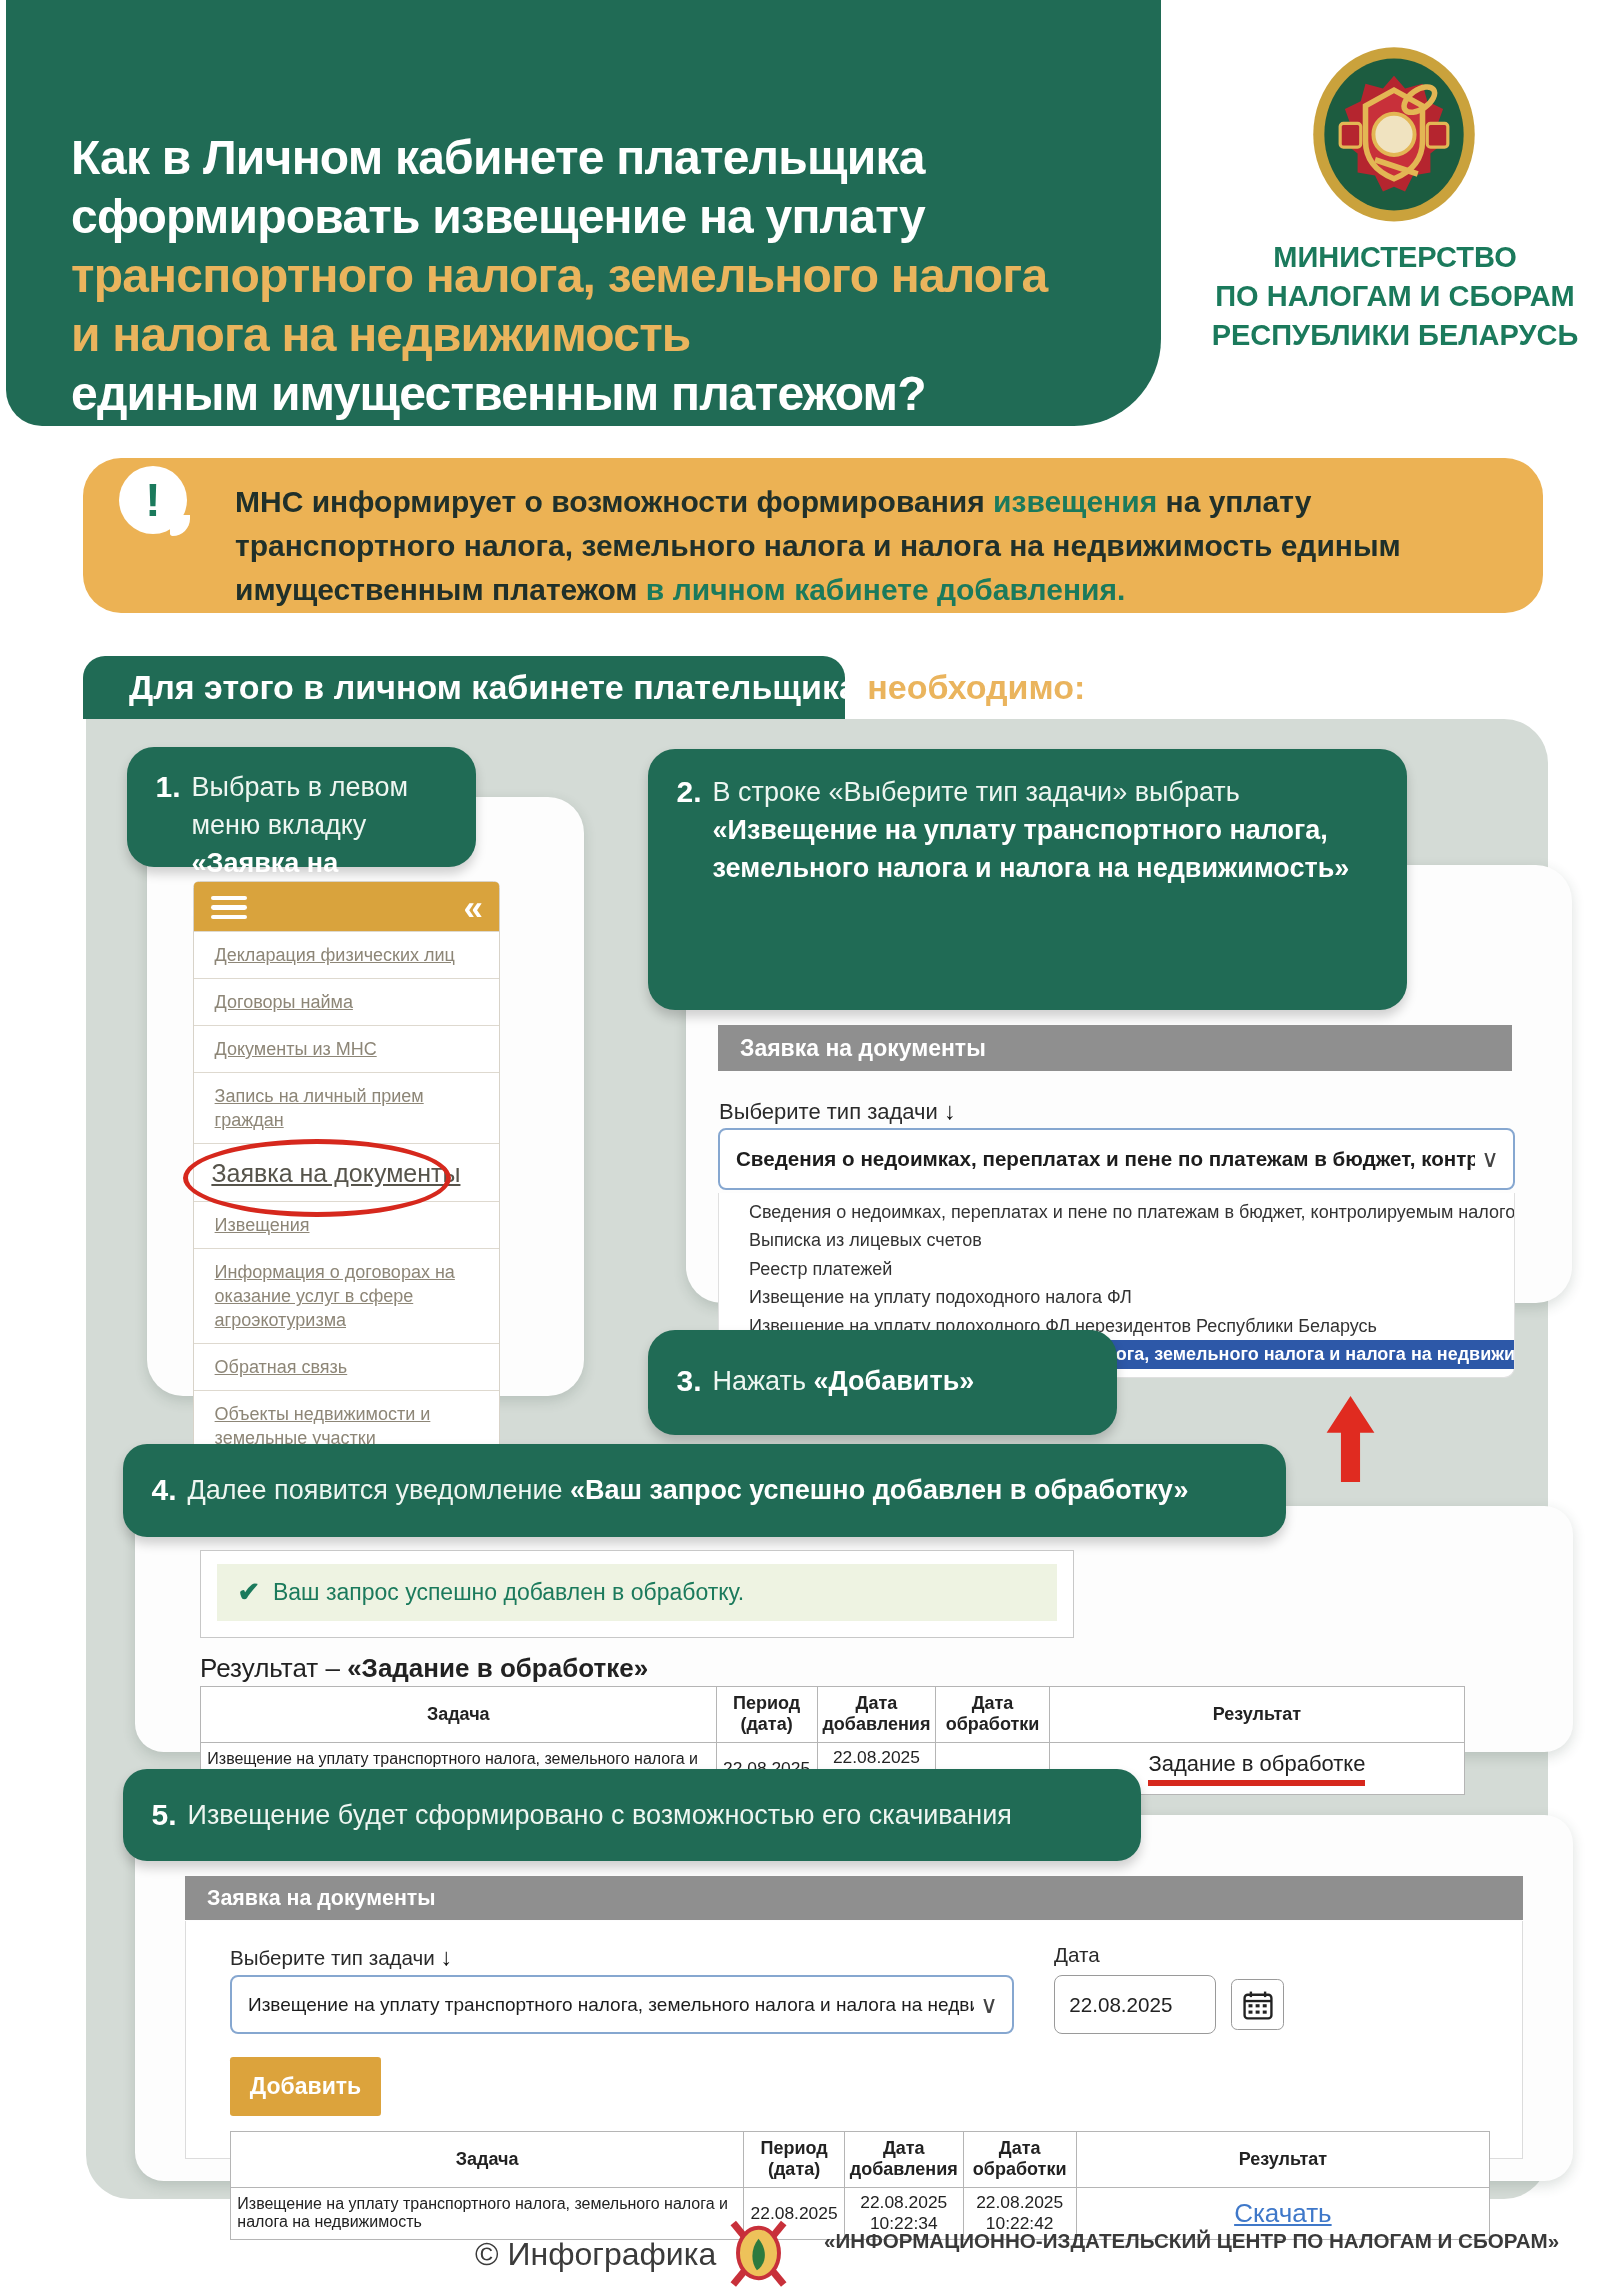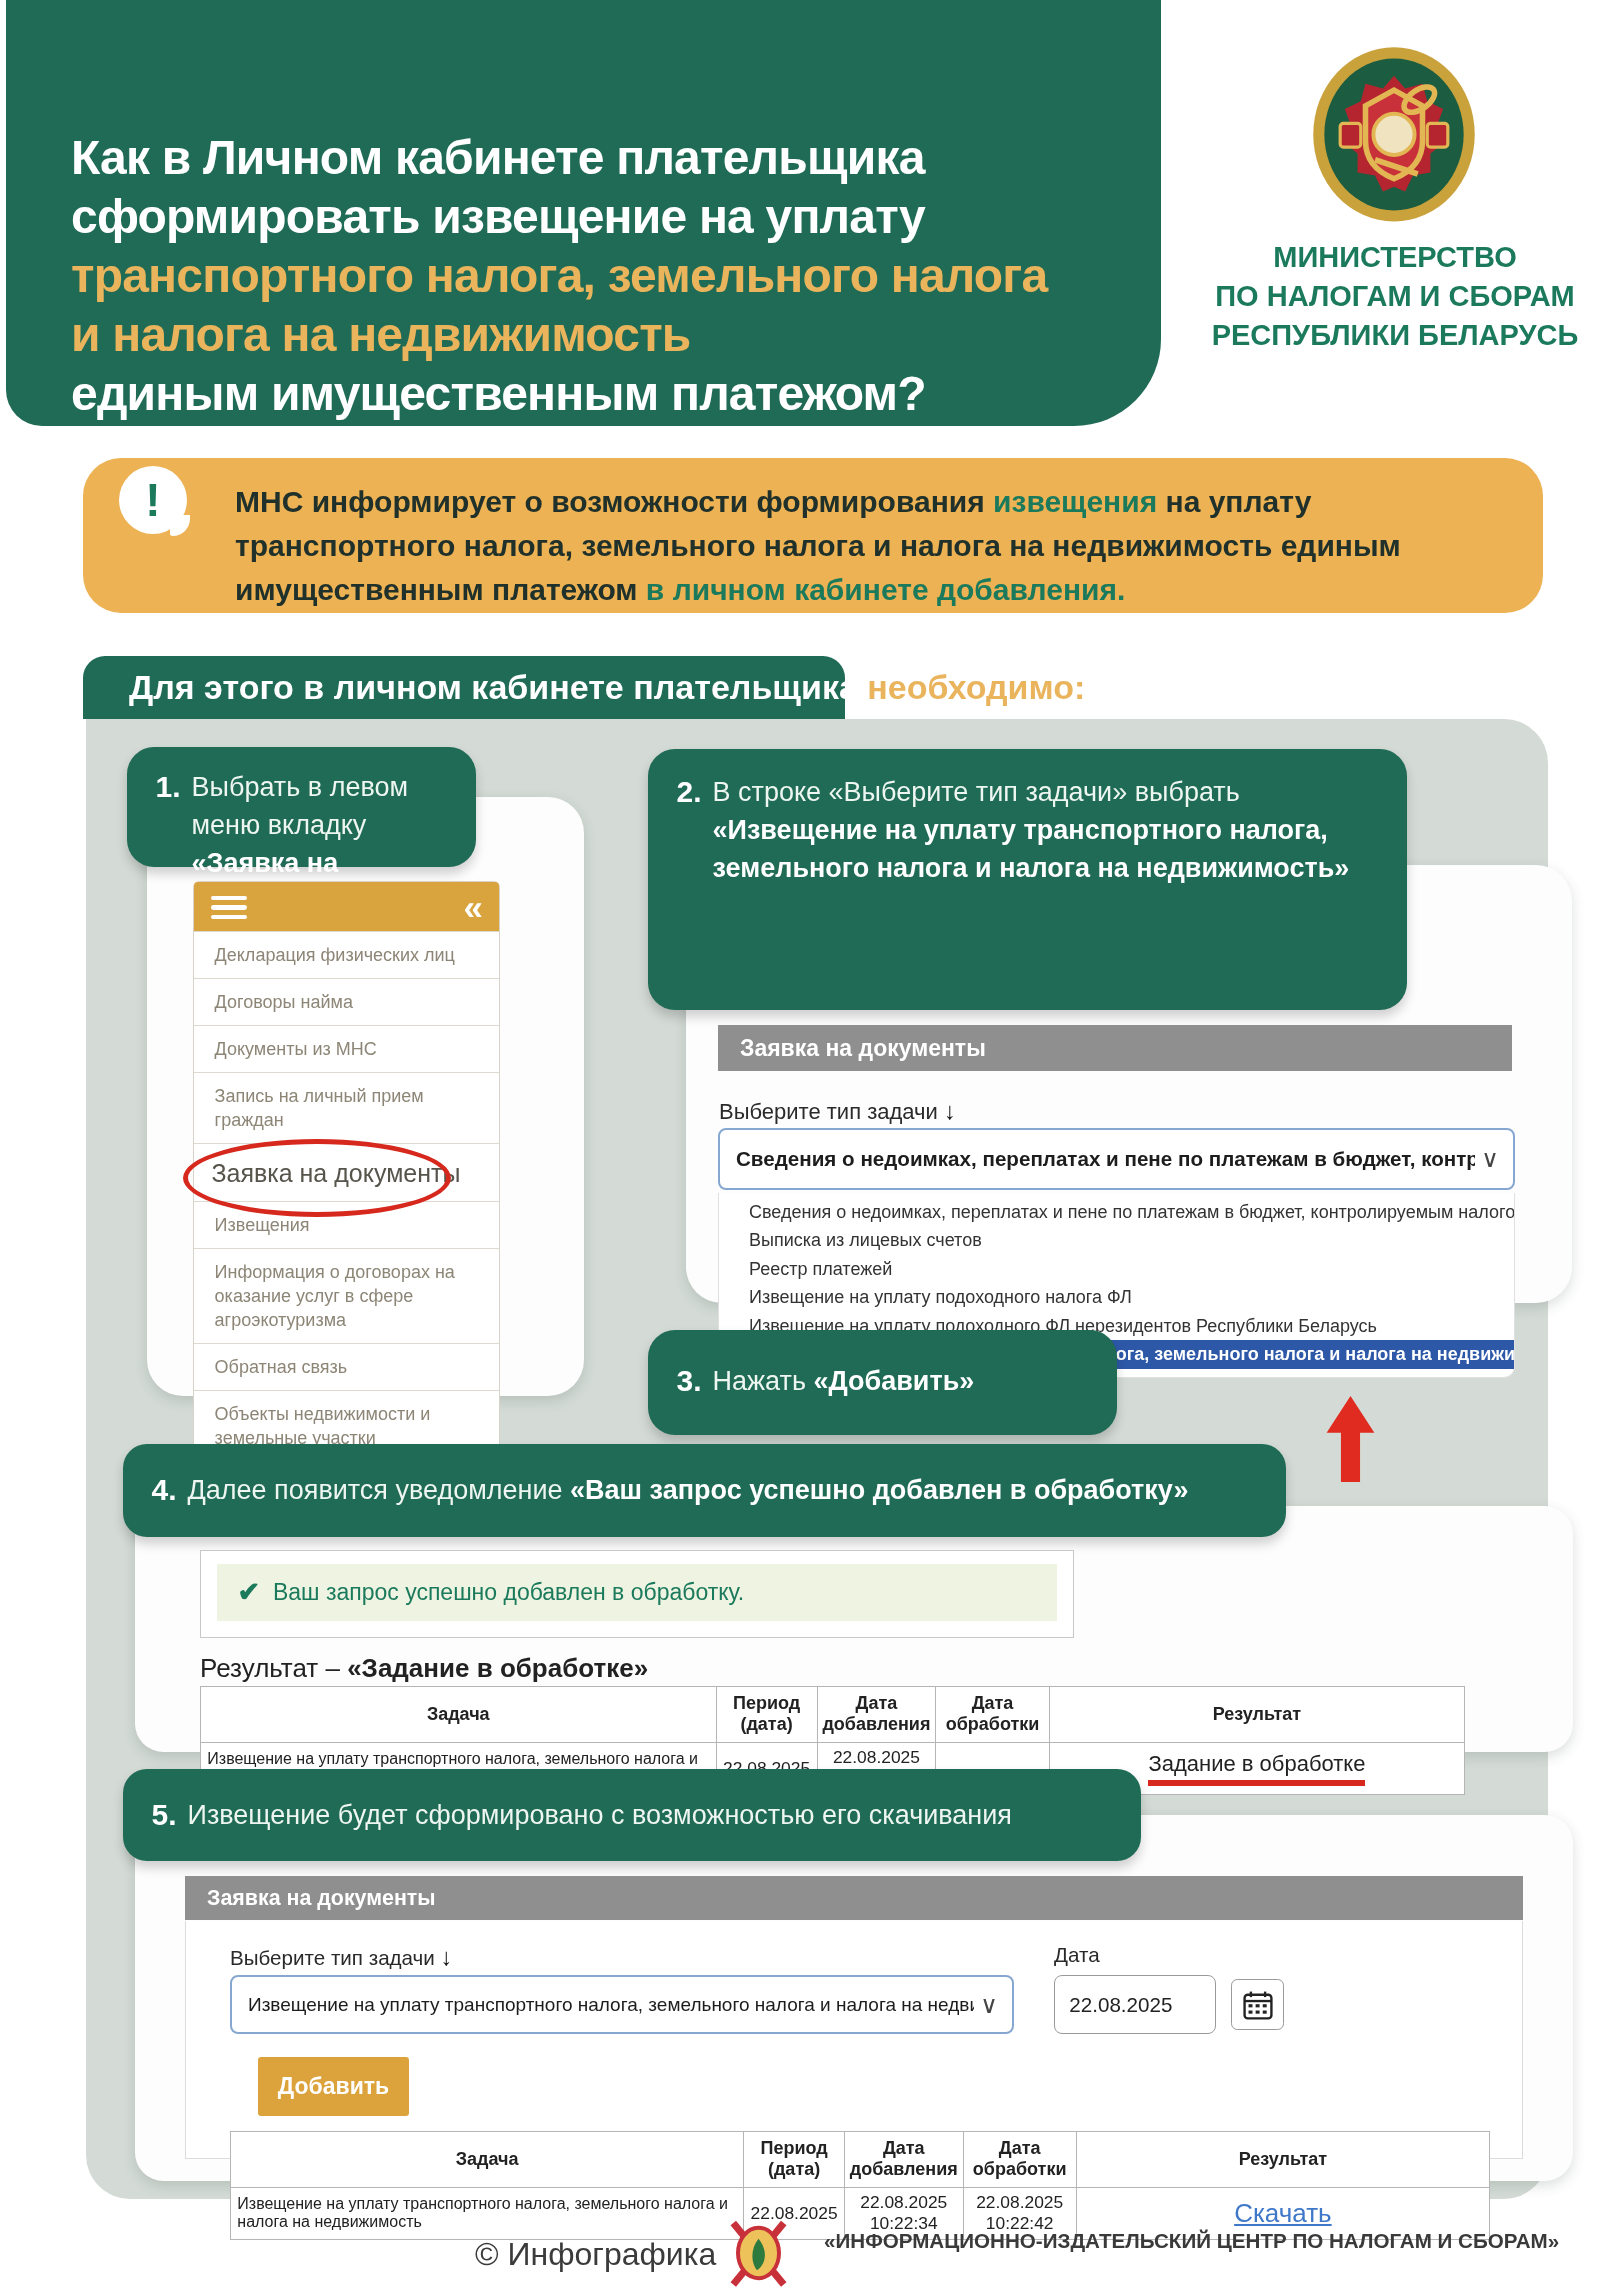--- a/index.html
+++ b/index.html
@@ -45,7 +45,7 @@
   .burger{position:absolute;left:17.4px;top:13.5px;width:36px;}
   .burger div{height:4.8px;background:#ffffff;border-radius:2.4px;margin-bottom:4.8px;}
   .collapse{position:absolute;right:16px;top:1.6px;color:#ffffff;font-size:35px;font-weight:bold;line-height:46px;}
-  .menu-item{border-top:1.6px solid #ded9cf;padding:11px 11px 11px 20.6px;font-size:18px;line-height:24px;color:#8d8677;}
+  .menu-item{border-top:1.6px solid #ded9cf;padding:11px 11px 11px 20.6px;font-size:18px;line-height:24px;color:#8d8677;text-decoration:underline;}
   .menu-item:first-of-type{border-top:none;}
   .menu-item.sel{position:relative;font-size:25px;line-height:32px;color:#56544b;padding:12.7px 8px 12.7px 17.4px;}
   .red-ellipse{position:absolute;left:-11px;top:-4.8px;width:258px;height:68px;border:5.5px solid #d6281d;border-radius:50%;pointer-events:none;}

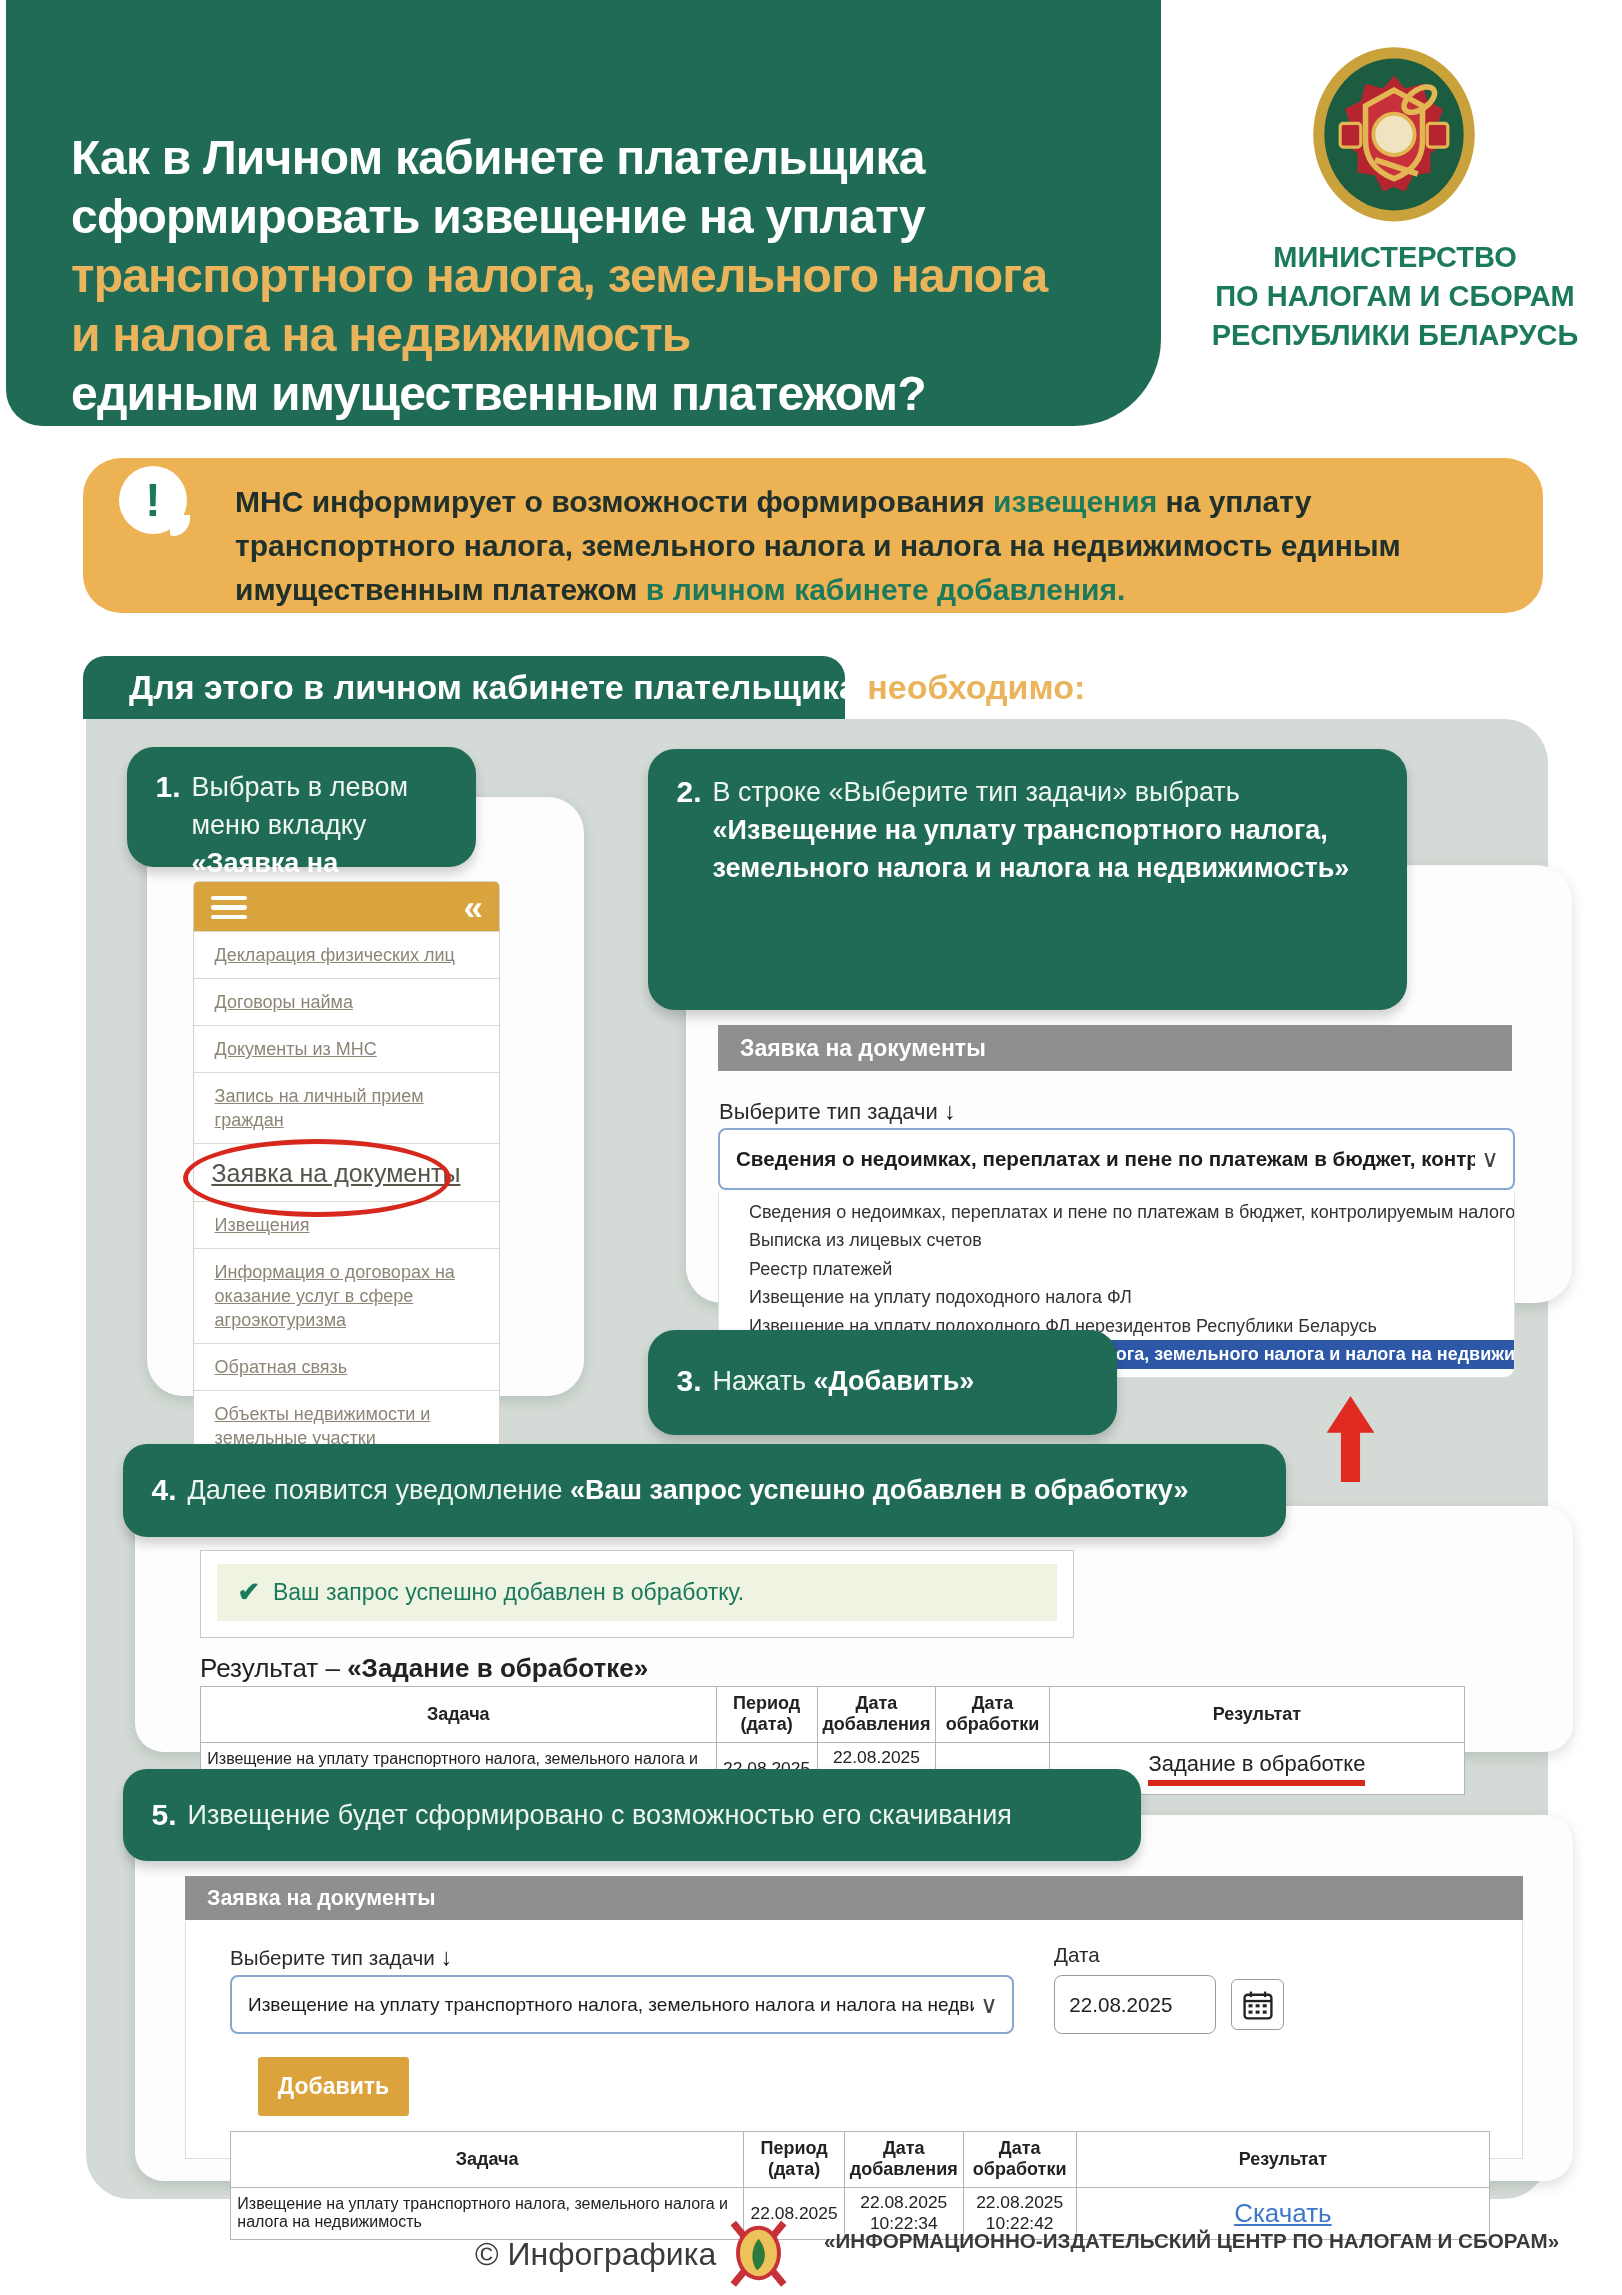--- a/index.html
+++ b/index.html
@@ -79,7 +79,7 @@
 
   
   .result-line{font-size:26px;color:#222;}
-  .orange-btn{background:#dca33c;color:#ffffff;font-weight:bold;font-size:23px;border:none;border-radius:3.2px;margin-left:28px;}
+  .orange-btn{background:#dca33c;color:#ffffff;font-weight:bold;font-size:23px;border:none;border-radius:3.2px;}
   .date-input{border:1.6px solid #9a9a9a;border-radius:8px;background:#ffffff;font-size:20.6px;color:#222;
               display:flex;align-items:center;padding-left:14.3px;box-sizing:border-box;}
   .cal-btn{background:#ffffff;border:1.6px solid #9a9a9a;border-radius:6.3px;display:flex;align-items:center;justify-content:center;}

